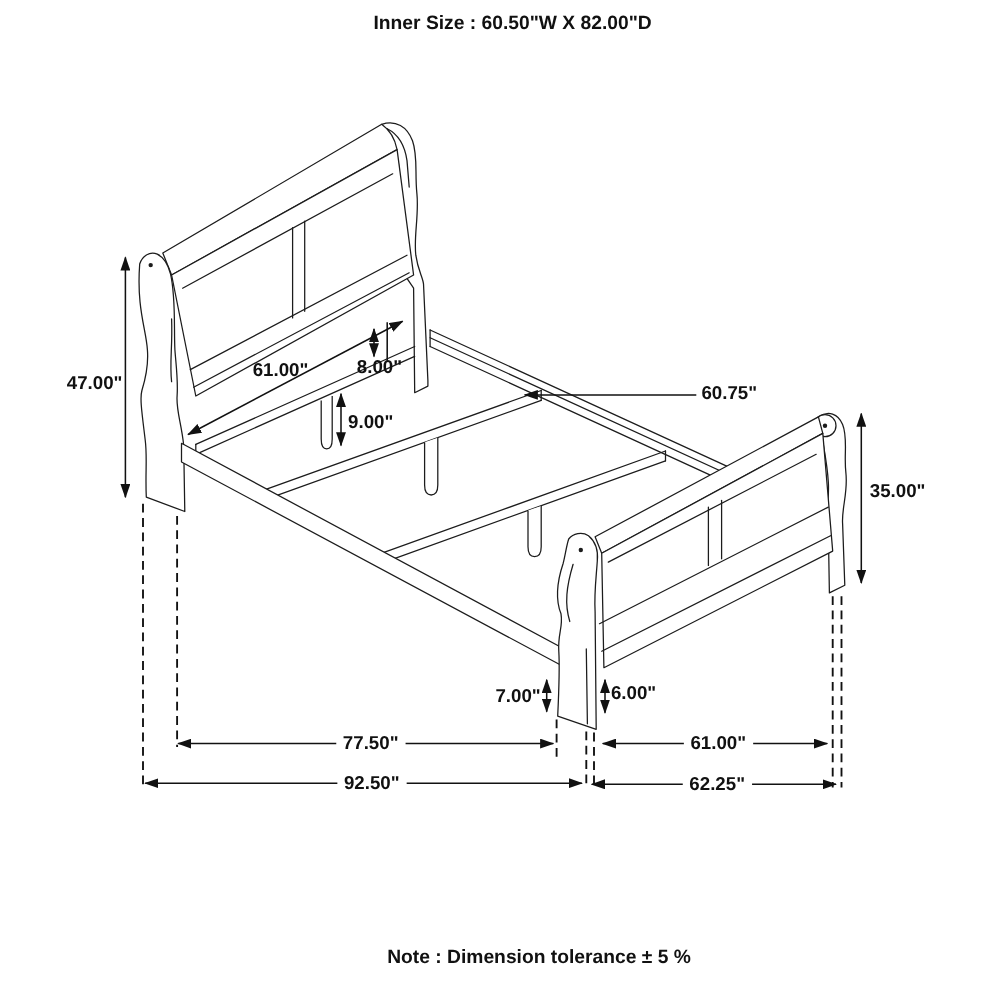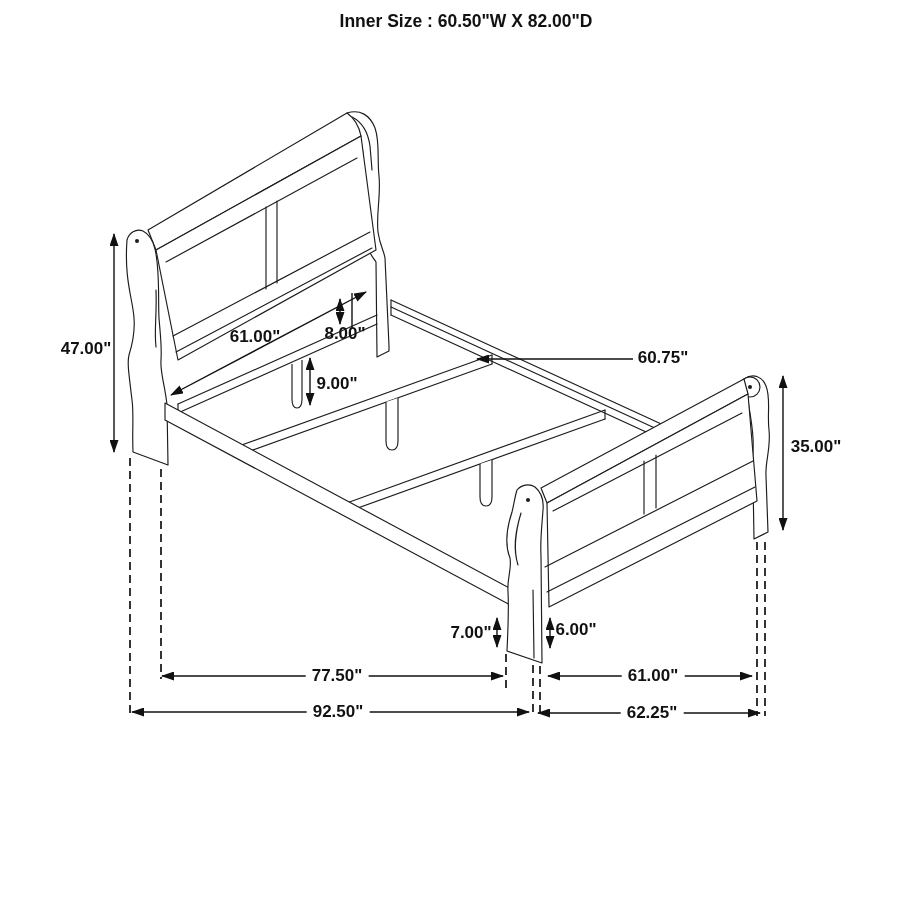--- a/index.html
+++ b/index.html
@@ -177,6 +177,7 @@
 
   <div class="lbl on-line" style="left:652px;top:713px;">62.25"</div>
 
+  <div class="lbl note-text" style="left:490px;top:870px;">Note : Dimension tolerance ± 5 %</div>
 
 </div>
 

